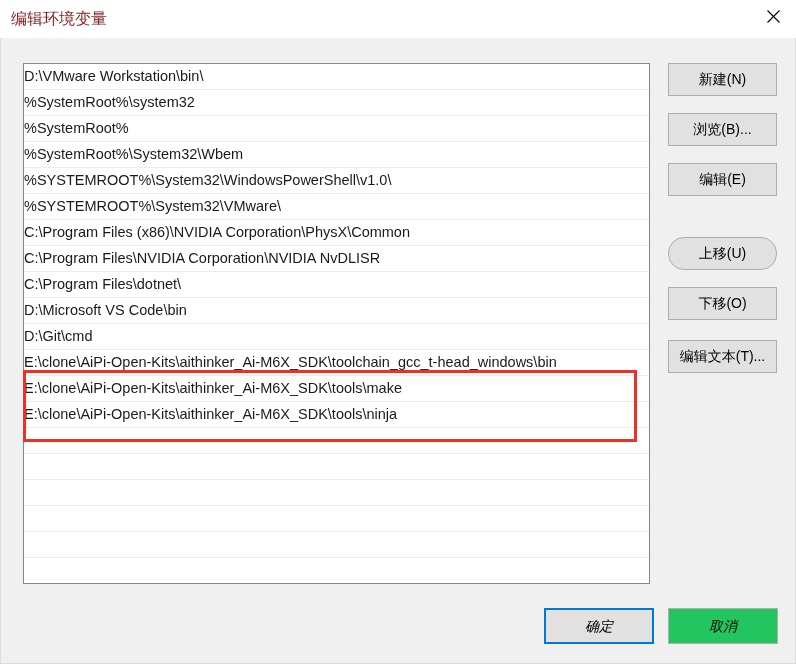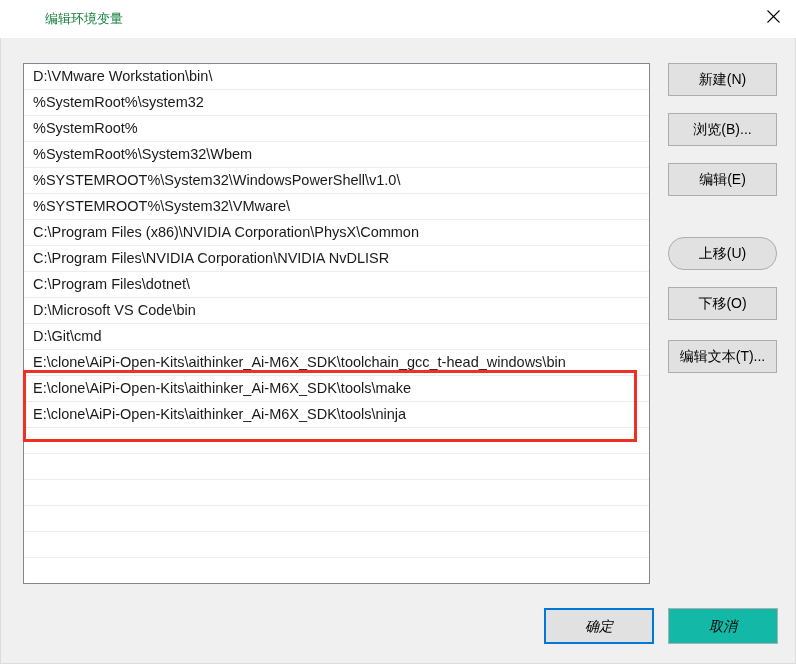--- a/index.html
+++ b/index.html
@@ -24,11 +24,10 @@
   .titlebar-text {
     position: absolute;
     left: 11px; top: 10px;
-    font-size: 13px;
-    color: #15803d;
+    font-size: 16px;
+    color: #7f1d1d;
     line-height: 18px;
     white-space: nowrap;
-    margin-left: 34px;
   }
   .close-button {
     position: absolute;

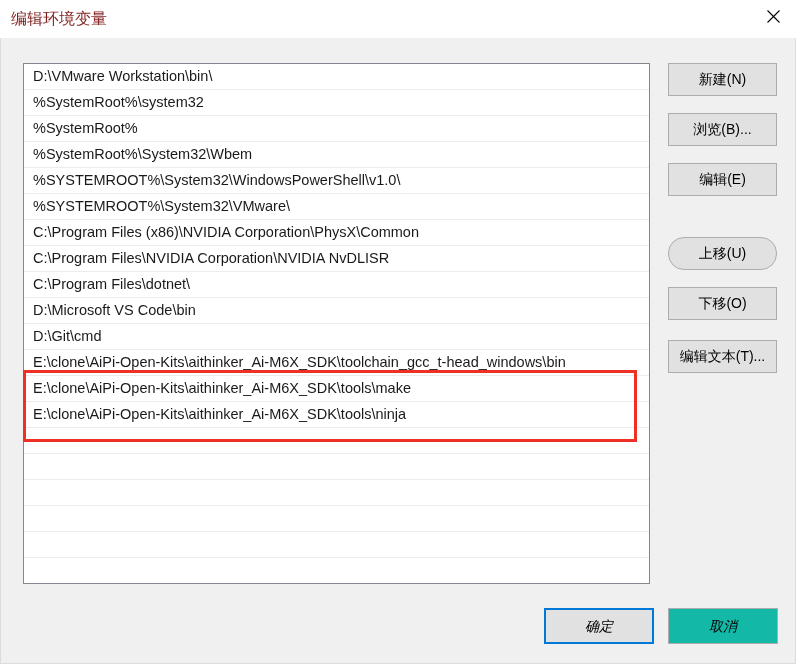--- a/index.html
+++ b/index.html
@@ -69,7 +69,6 @@
     height: 26px;
     line-height: 25px;
     border-bottom: 1px solid #ececec;
-    padding-left: 9px;
     font-size: 14.5px;
     color: #1a1a1a;
     white-space: nowrap;

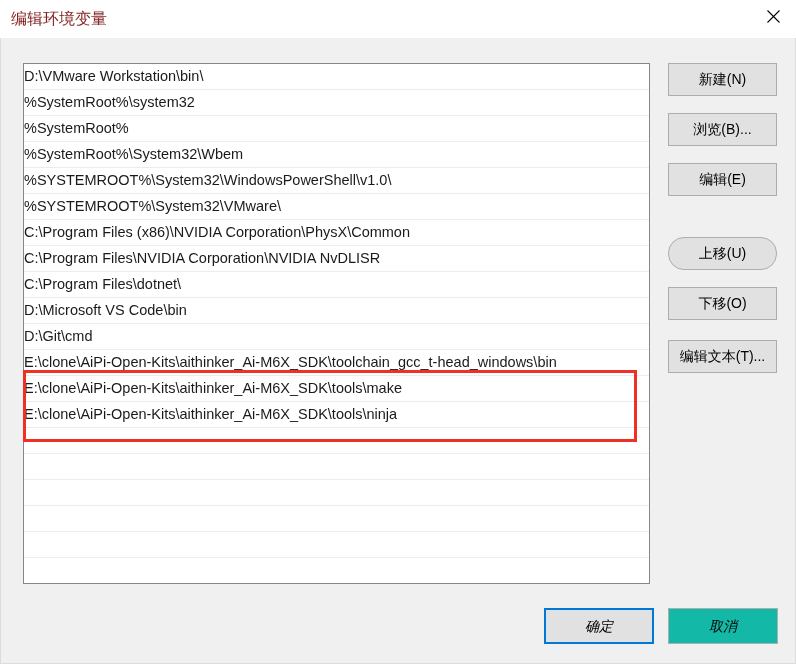--- a/index.html
+++ b/index.html
@@ -136,7 +136,7 @@
     position: absolute;
     left: 124px; top: 0;
     width: 110px; height: 36px;
-    background: #14b8a6;
+    background: #22c55e;
     border: 1px solid #adadad;
     font-family: "Liberation Sans", "DejaVu Sans", sans-serif;
     font-size: 14px;

